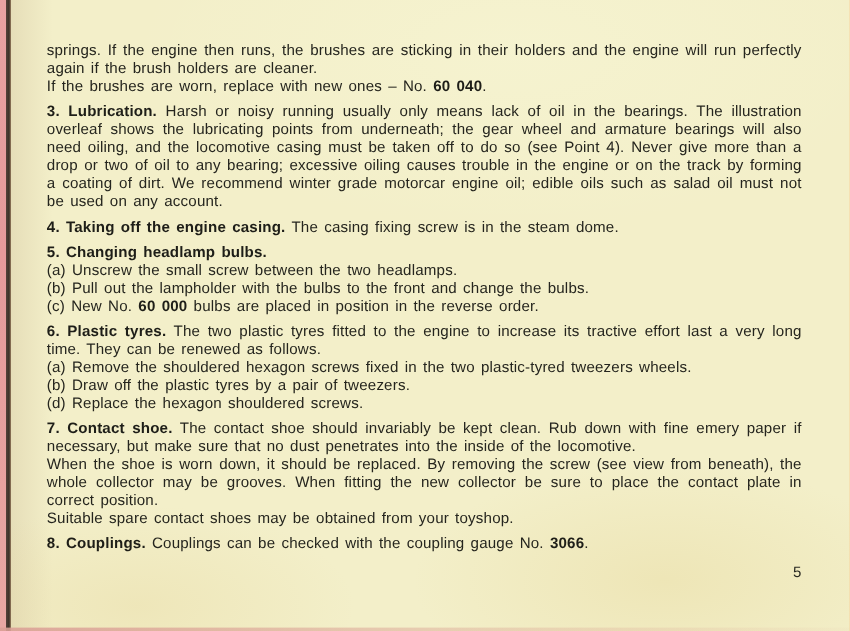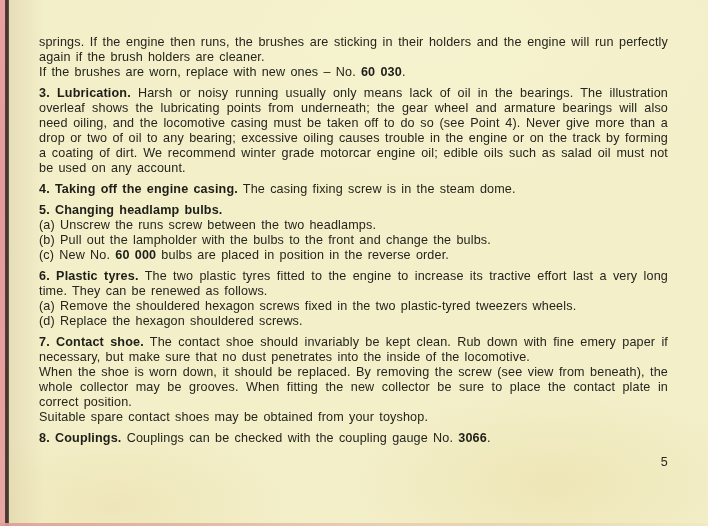--- a/index.html
+++ b/index.html
@@ -73,7 +73,7 @@
     <div class="doc">
 
       <p>springs. If the engine then runs, the brushes are sticking in their holders and the engine will run perfectly again if the brush holders are cleaner.</p>
-      <p>If the brushes are worn, replace with new ones – No. <b>60 030</b>.</p>
+      <p>If the brushes are worn, replace with new ones – No. <b>60 040</b>.</p>
 
       <p class="sec"><b>3. Lubrication.</b> Harsh or noisy running usually only means lack of oil in the bearings. The illustration overleaf shows the lubricating points from underneath; the gear wheel and armature bearings will also need oiling, and the locomotive casing must be taken off to do so (see Point 4). Never give more than a drop or two of oil to any bearing; excessive oiling causes trouble in the engine or on the track by forming a coating of dirt. We recommend winter grade motorcar engine oil; edible oils such as salad oil must not be used on any account.</p>
 

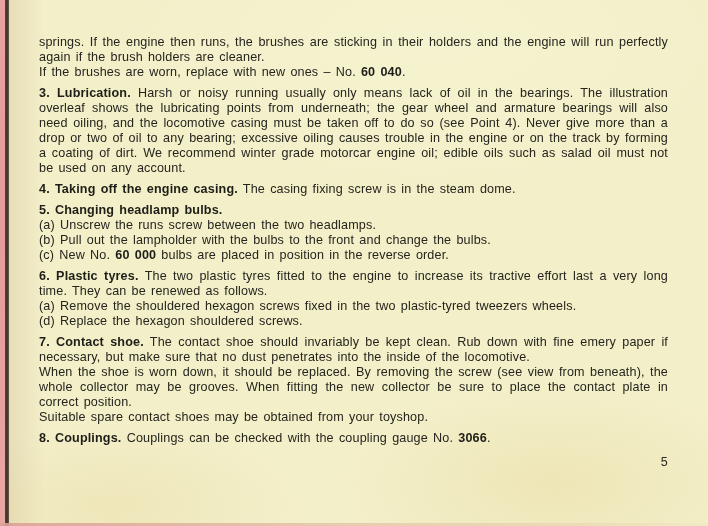--- a/index.html
+++ b/index.html
@@ -80,7 +80,7 @@
       <p class="sec"><b>4. Taking off the engine casing.</b> The casing fixing screw is in the steam dome.</p>
 
       <p class="sec"><b>5. Changing headlamp bulbs.</b></p>
-      <p class="item">(a) Unscrew the runs screw between the two headlamps.</p>
+      <p class="item">(a) Unscrew the small screw between the two headlamps.</p>
       <p class="item">(b) Pull out the lampholder with the bulbs to the front and change the bulbs.</p>
       <p class="item">(c) New No. <b>60 000</b> bulbs are placed in position in the reverse order.</p>
 

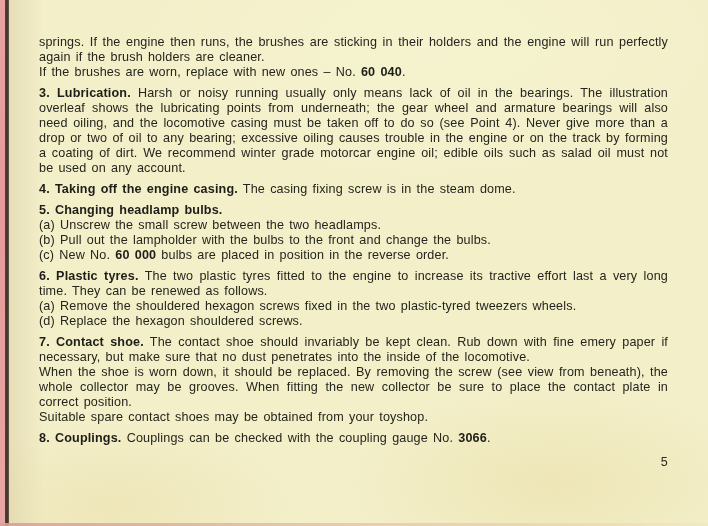--- a/index.html
+++ b/index.html
@@ -86,6 +86,7 @@
 
       <p class="sec"><b>6. Plastic tyres.</b> The two plastic tyres fitted to the engine to increase its tractive effort last a very long time. They can be renewed as follows.</p>
       <p class="item">(a) Remove the shouldered hexagon screws fixed in the two plastic-tyred tweezers wheels.</p>
+      <p class="item">(b) Draw off the plastic tyres by a pair of tweezers.</p>
       <p class="item">(d) Replace the hexagon shouldered screws.</p>
 
       <p class="sec"><b>7. Contact shoe.</b> The contact shoe should invariably be kept clean. Rub down with fine emery paper if necessary, but make sure that no dust penetrates into the inside of the locomotive.</p>

